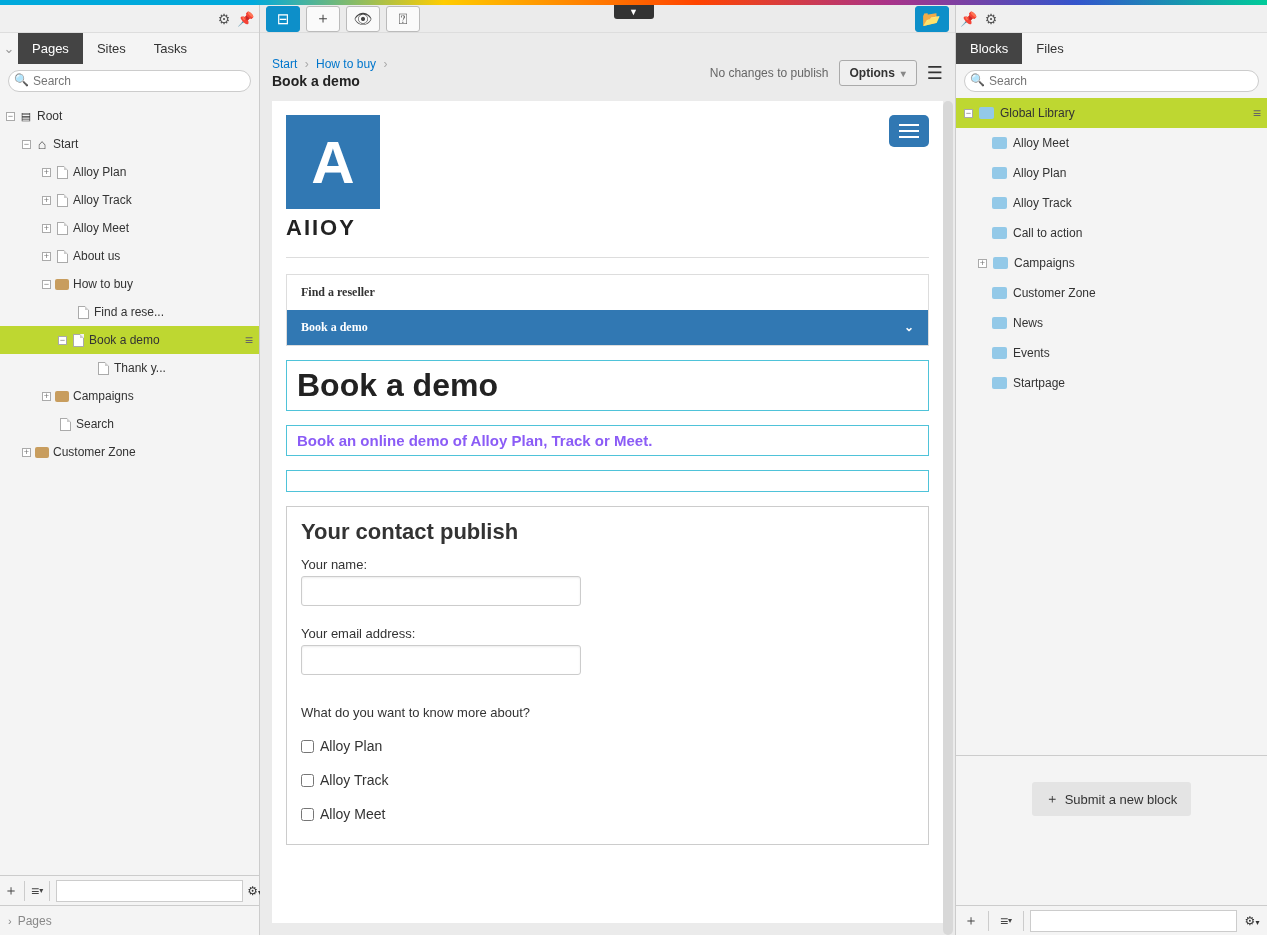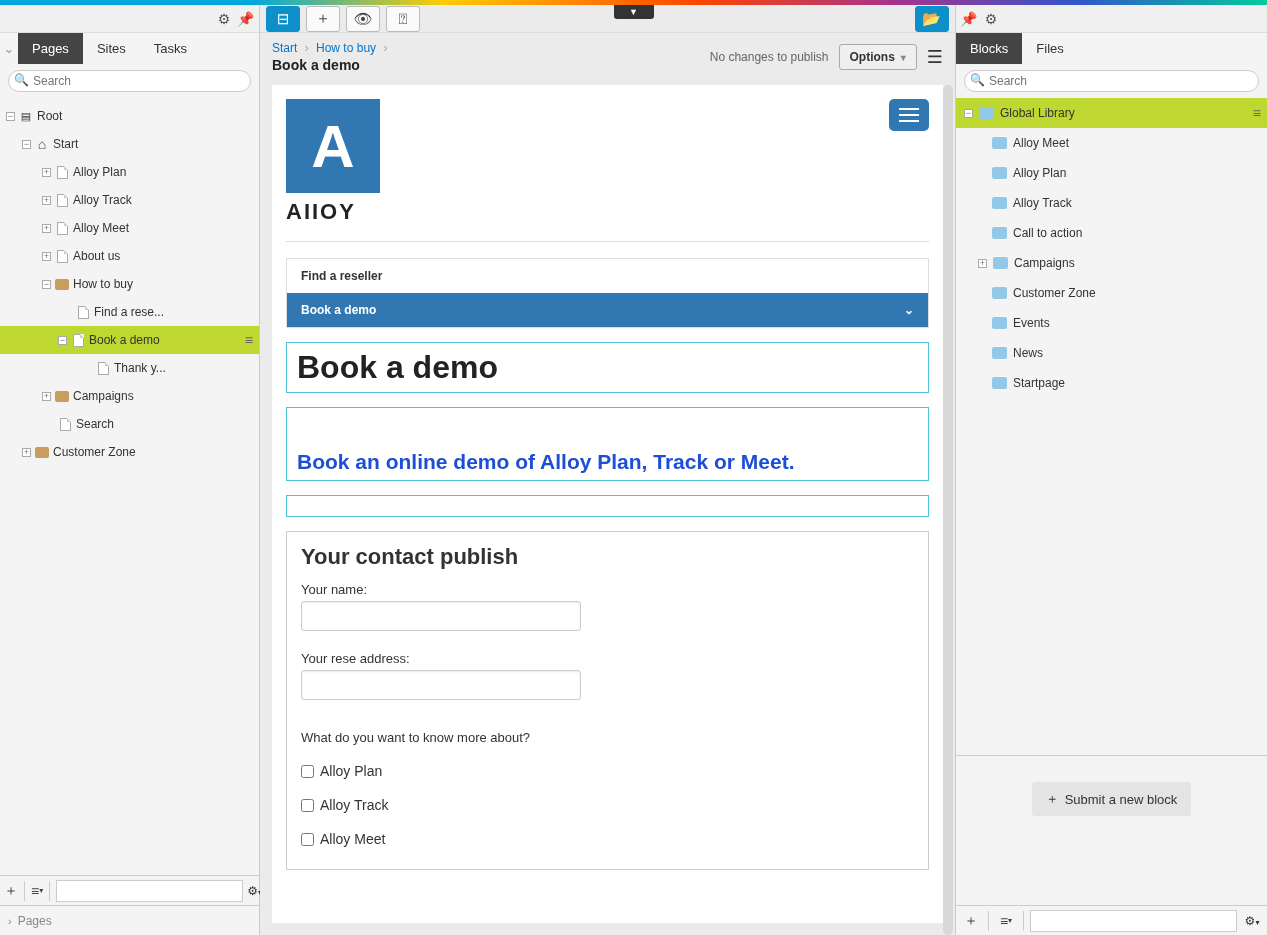--- a/index.html
+++ b/index.html
@@ -51,7 +51,7 @@
 .icon-btn.tree-ic { background:#0d8fc9; border-color:#0d8fc9; color:#fff; }
 .top-handle { position:absolute; left:50%; top:5px; transform:translateX(-50%); width:40px; height:14px; background:#333; border-radius:0 0 3px 3px; display:flex; align-items:center; justify-content:center; color:#fff; font-size:9px; cursor:pointer; z-index:10; }
 
-.crumbrow { display:flex; align-items:center; justify-content:space-between; padding:8px 12px 12px 12px; }
+.crumbrow { display:flex; align-items:center; justify-content:space-between; padding:8px 12px 12px 12px;margin-top:16px; }
 .crumbs { color:#444; }
 .crumbs a { color:#0076cc; text-decoration:none; }
 .crumbs .sep { color:#aaa; margin:0 4px; }

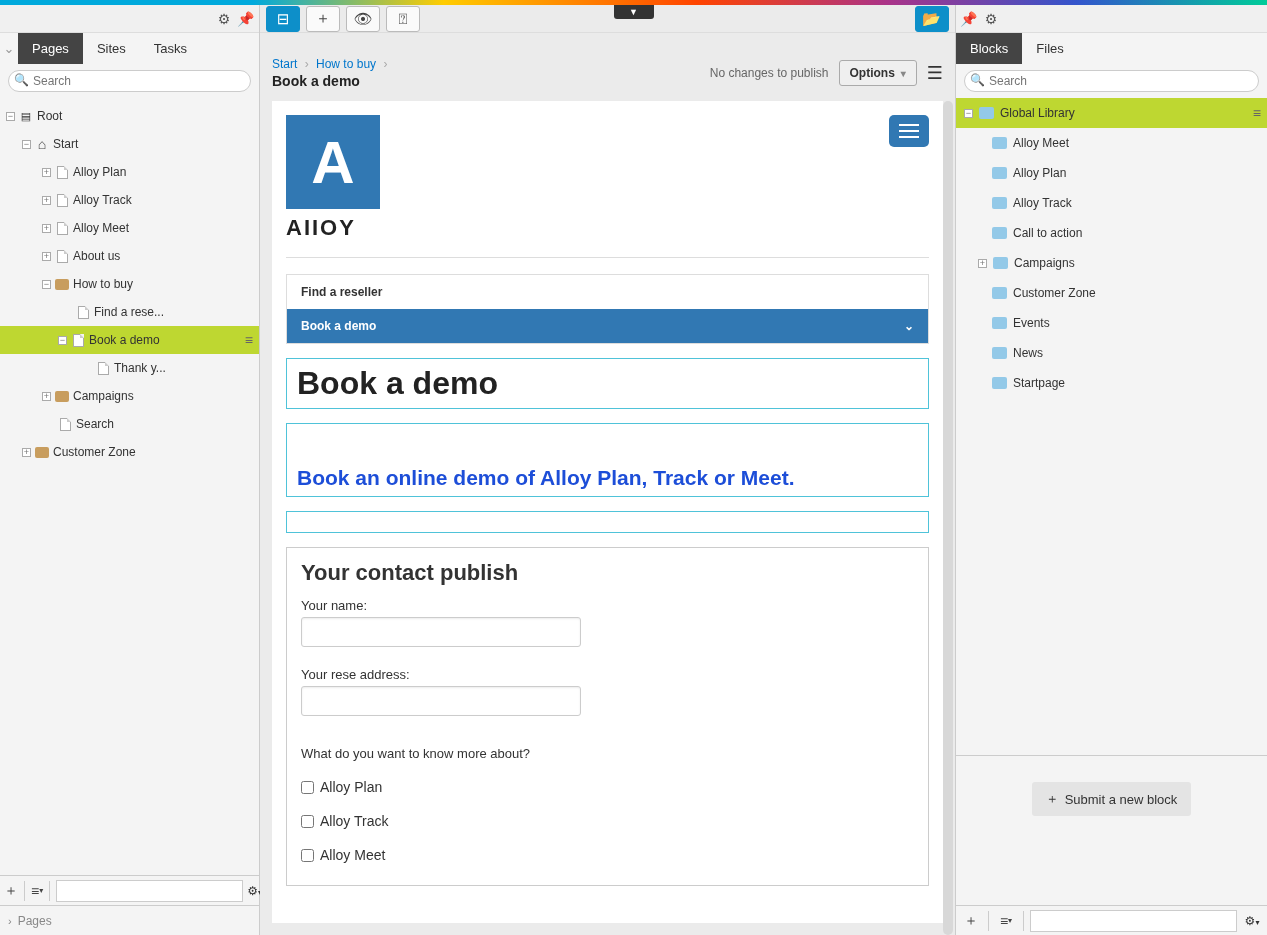--- a/index.html
+++ b/index.html
@@ -73,7 +73,7 @@
 .burger span { width:20px; height:2px; background:#fff; }
 .prev-hr { border:0; border-top:1px solid #ddd; margin:16px 0; }
 .navblock { border:1px solid #ddd; }
-.navitem { padding:10px 14px; font-weight:bold; color:#333; cursor:pointer; }
+.navitem { padding:10px 14px; font-weight:bold; color:#333; cursor:pointer;font-family:Liberation Serif, serif; }
 .navitem.active-nav { background:#3178b3; color:#fff; display:flex; justify-content:space-between; align-items:center; }
 .navitem.active-nav .cdown { font-size:12px; }
 .editable { border:1px solid #4fc3d9; padding:6px 10px; margin-top:14px; }

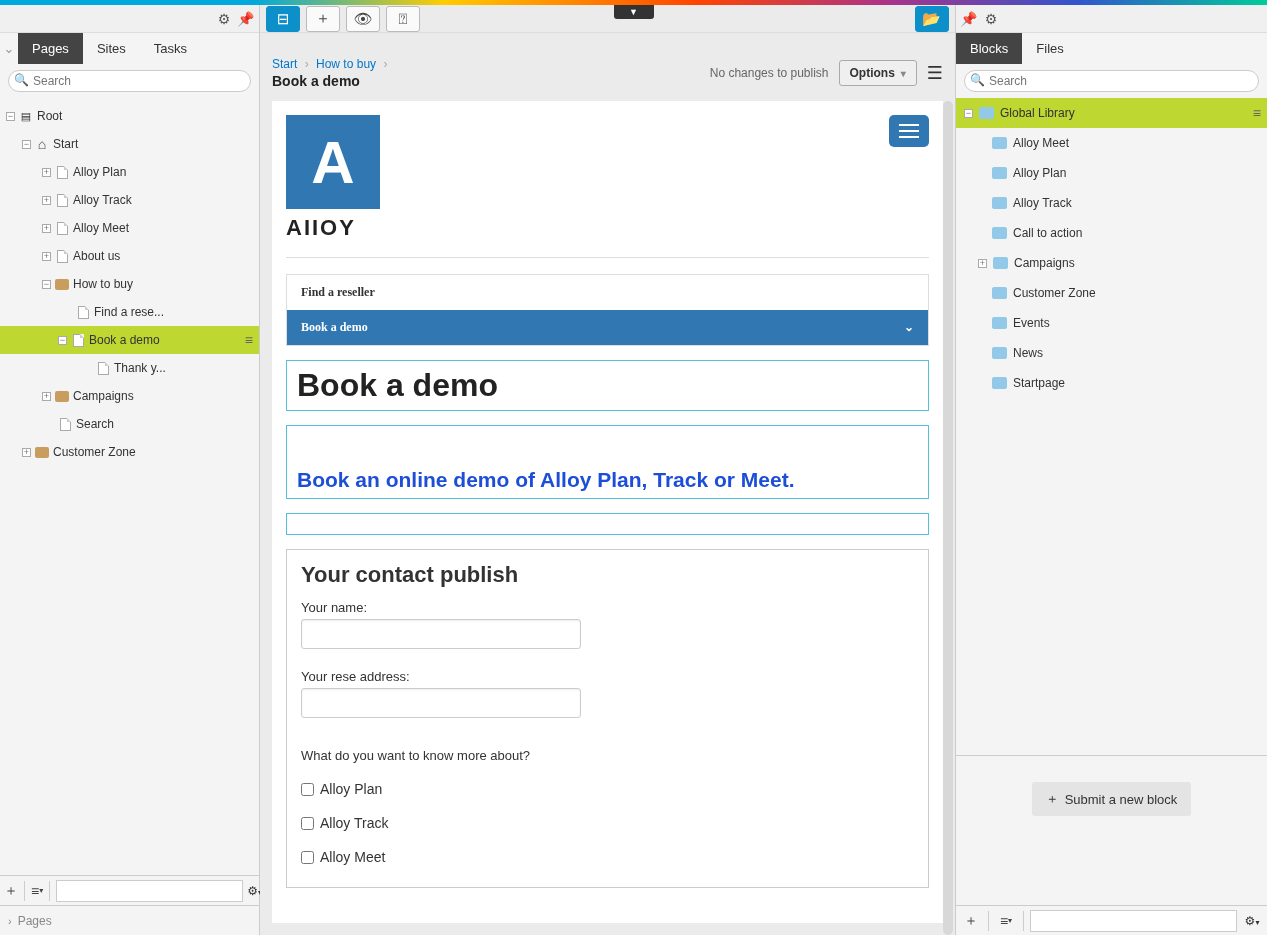--- a/index.html
+++ b/index.html
@@ -353,11 +353,11 @@
       </div>
     <div class="rnode" style="padding-left:30px">
         <span class="rfolder"></span>
+        <span class="rlabel">News</span>
+      </div>
+    <div class="rnode" style="padding-left:30px">
+        <span class="rfolder"></span>
         <span class="rlabel">Events</span>
-      </div>
-    <div class="rnode" style="padding-left:30px">
-        <span class="rfolder"></span>
-        <span class="rlabel">News</span>
       </div>
     <div class="rnode" style="padding-left:30px">
         <span class="rfolder"></span>

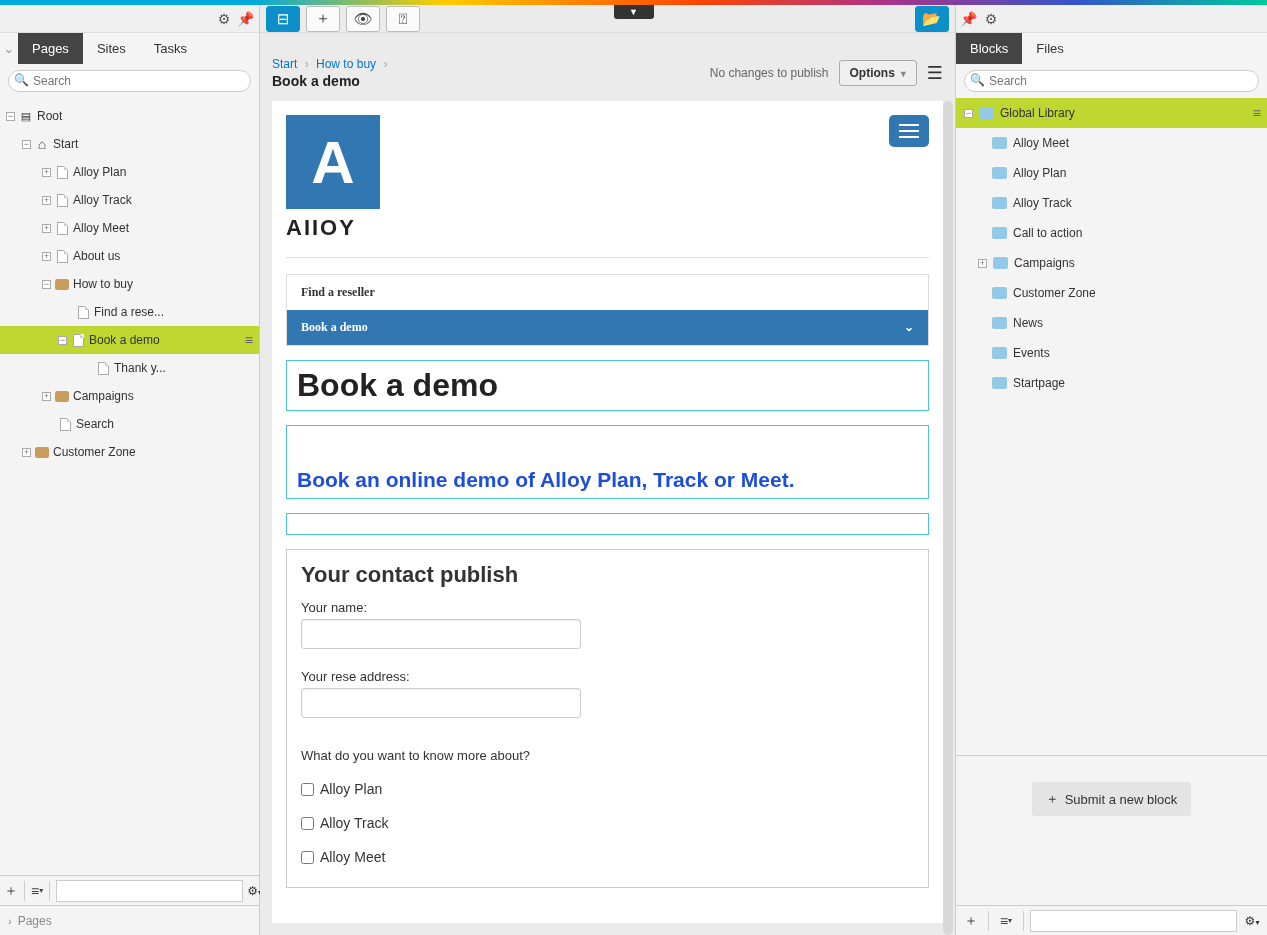--- a/index.html
+++ b/index.html
@@ -78,7 +78,7 @@
 .navitem.active-nav .cdown { font-size:12px; }
 .editable { border:1px solid #4fc3d9; padding:6px 10px; margin-top:14px; }
 .h1e { font-family:Verdana,sans-serif; font-weight:bold; font-size:32px; color:#222; }
-.sube { font-family:Verdana,sans-serif; font-weight:bold; font-size:21px; color:#1d4ed8;margin-top:36px; }
+.sube { font-family:Verdana,sans-serif; font-weight:bold; font-size:15px; color:#8b5cf6; }
 .empty-e { height:22px; }
 .formbox { border:1px solid #ccc; margin-top:14px; padding:12px 14px 22px 14px; }
 .fb-h { font-family:Arial,sans-serif; font-weight:bold; font-size:22px; color:#333; margin-bottom:12px; }

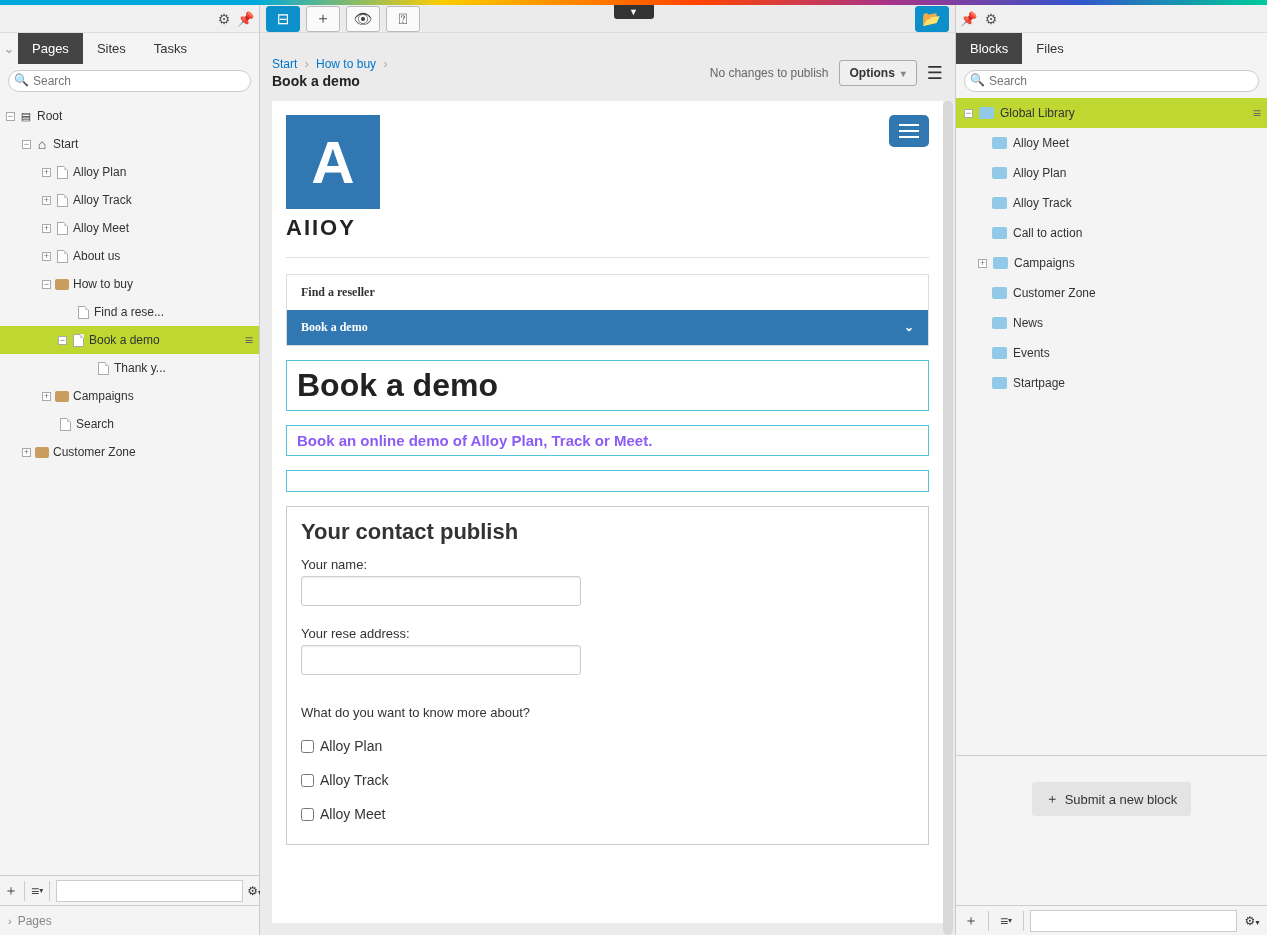--- a/index.html
+++ b/index.html
@@ -285,7 +285,7 @@
         <div class="fb-h">Your contact publish</div>
         <label class="flabel">Your name:</label>
         <input class="finput" style="">
-        <label class="flabel" style="margin-top:20px">Your rese address:</label>
+        <label class="flabel" style="margin-top:20px">Your email address:</label>
         <input class="finput" style="">
         <label class="flabel" style="margin-top:30px">What do you want to know more about?</label>
         <div class="fchk">

